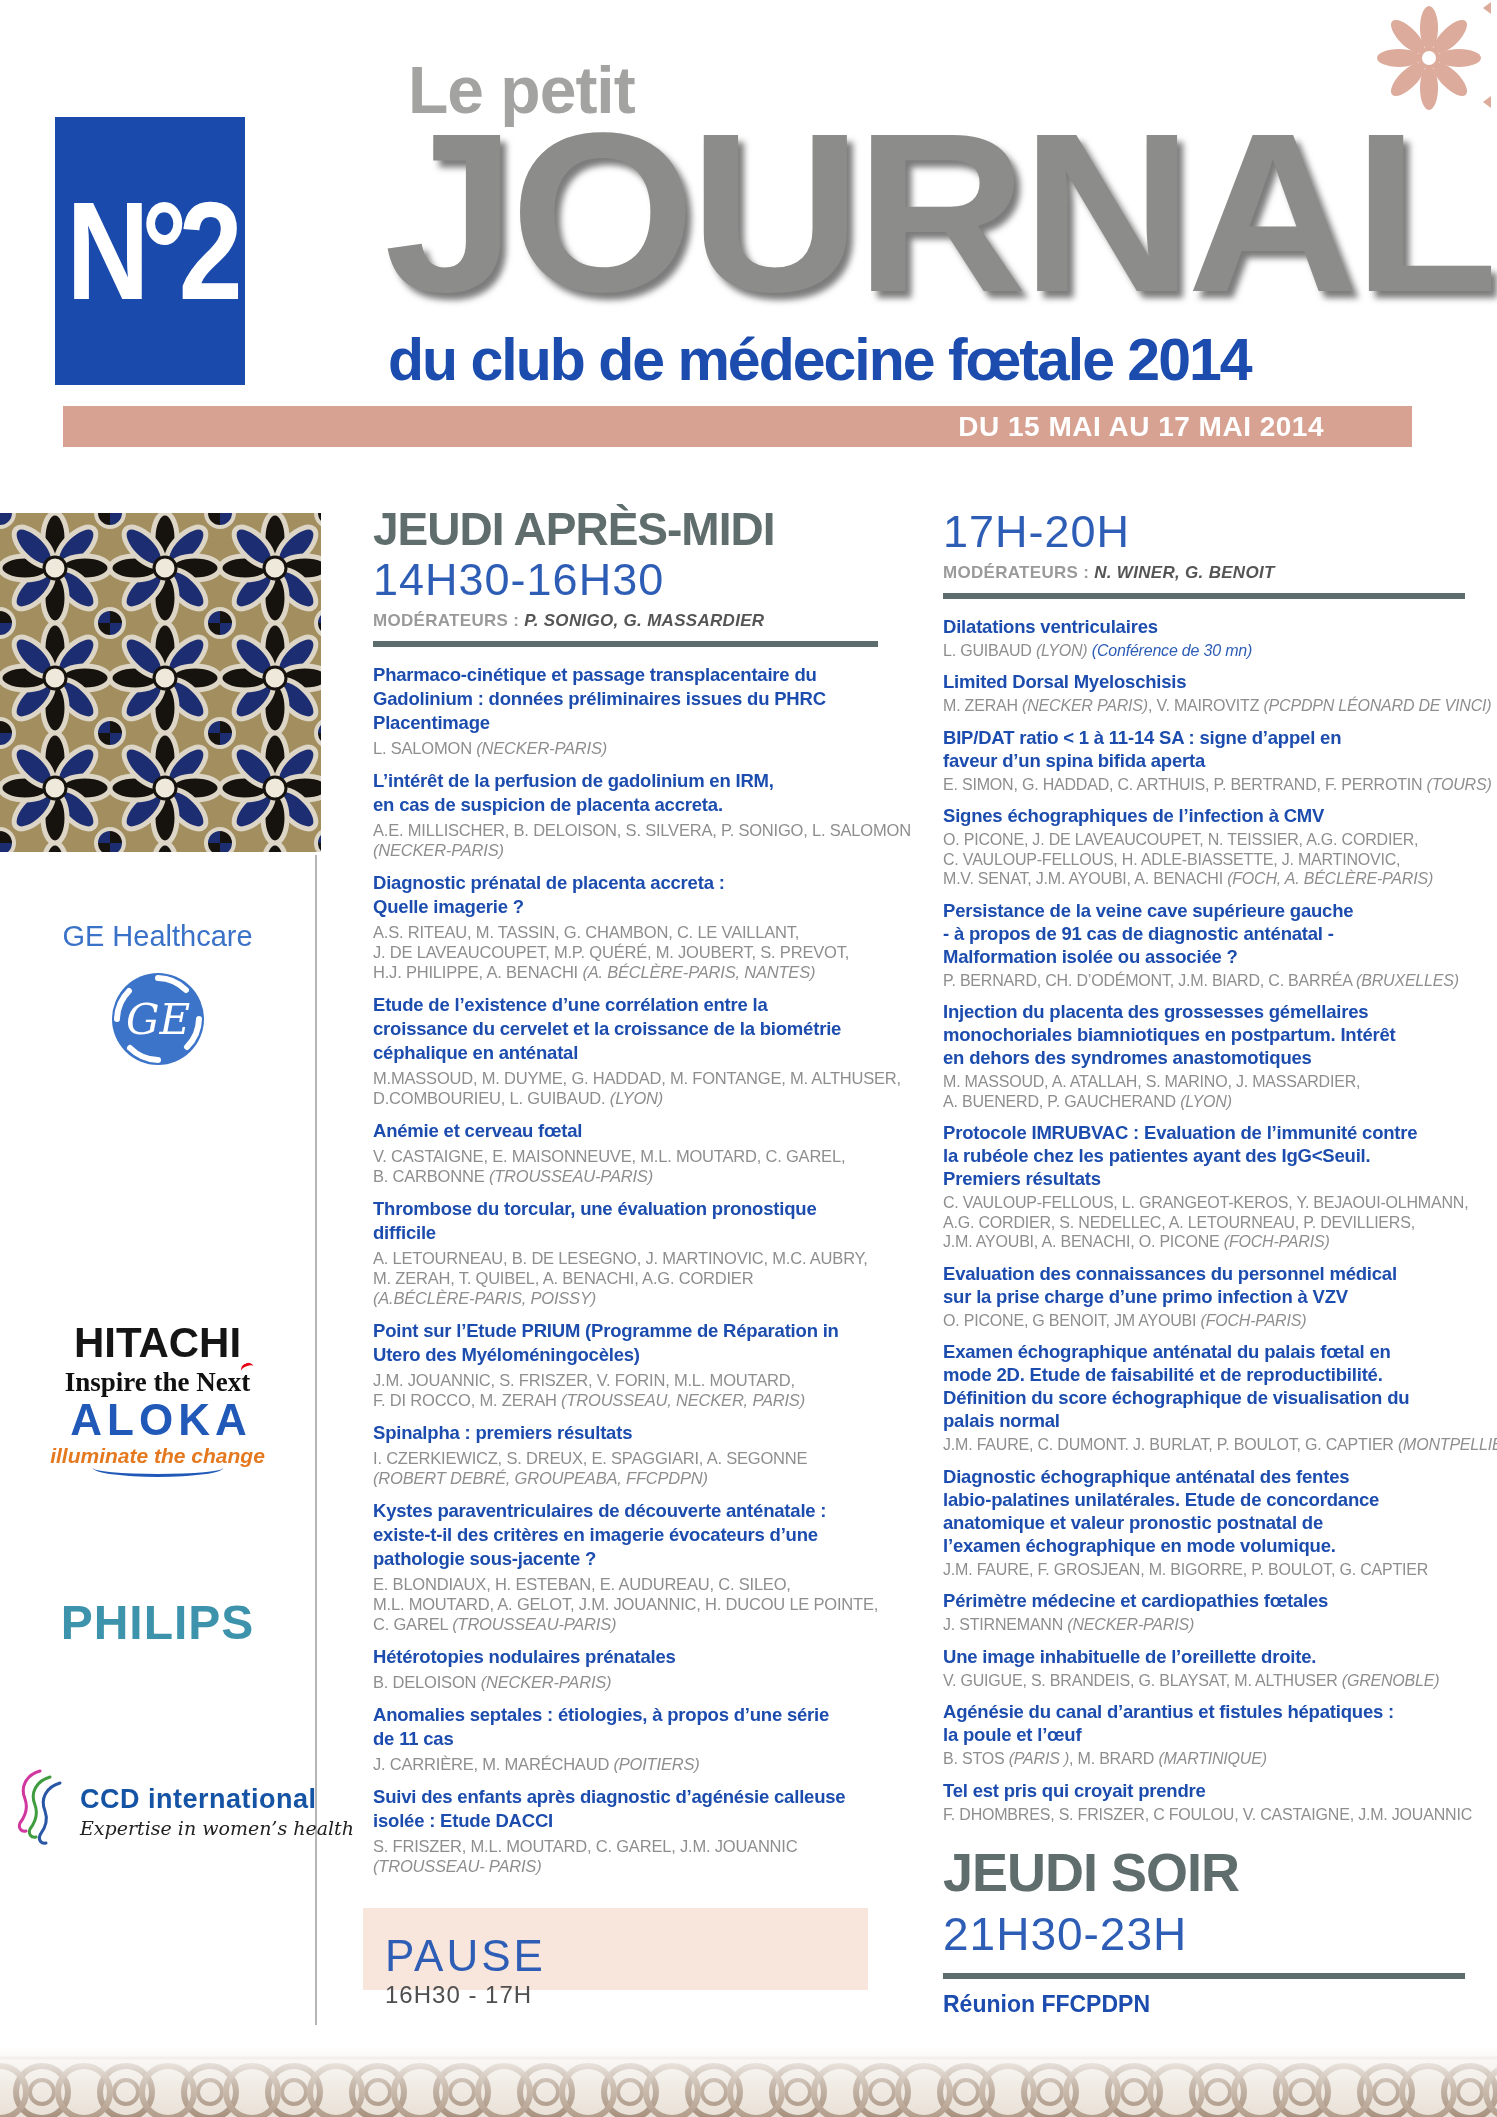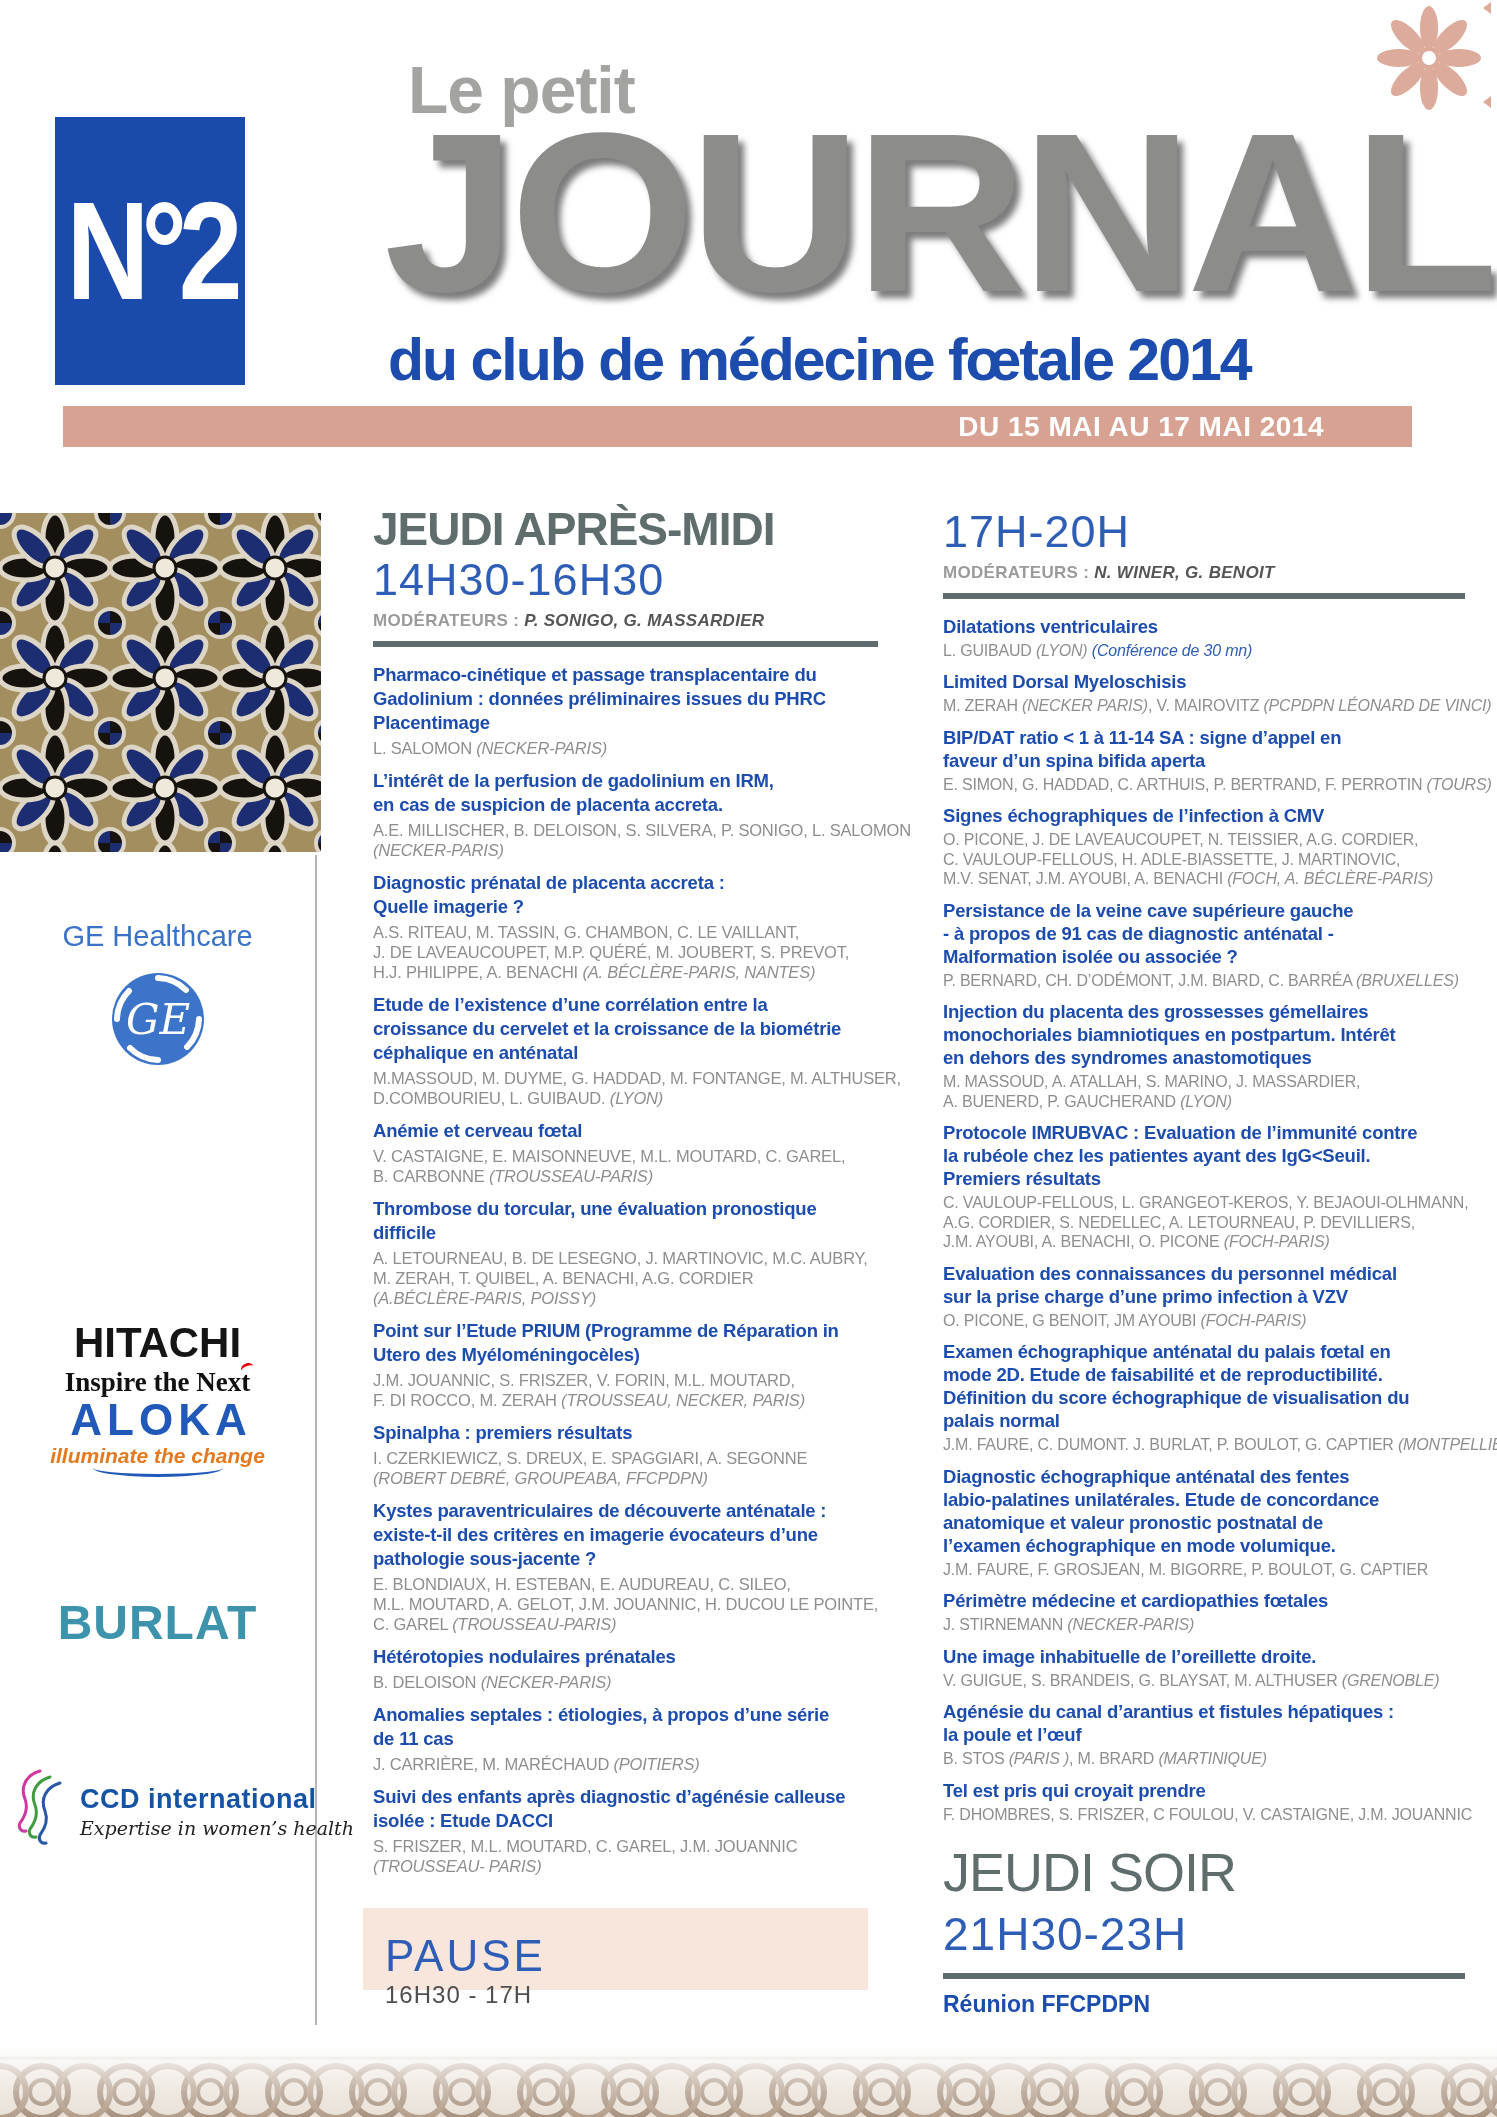--- a/index.html
+++ b/index.html
@@ -215,7 +215,7 @@
   </div>
 
   <div class="sponsor philips">
-    <span>BURLAT</span>
+    <span>PHILIPS</span>
   </div>
 
   <div class="ccd">

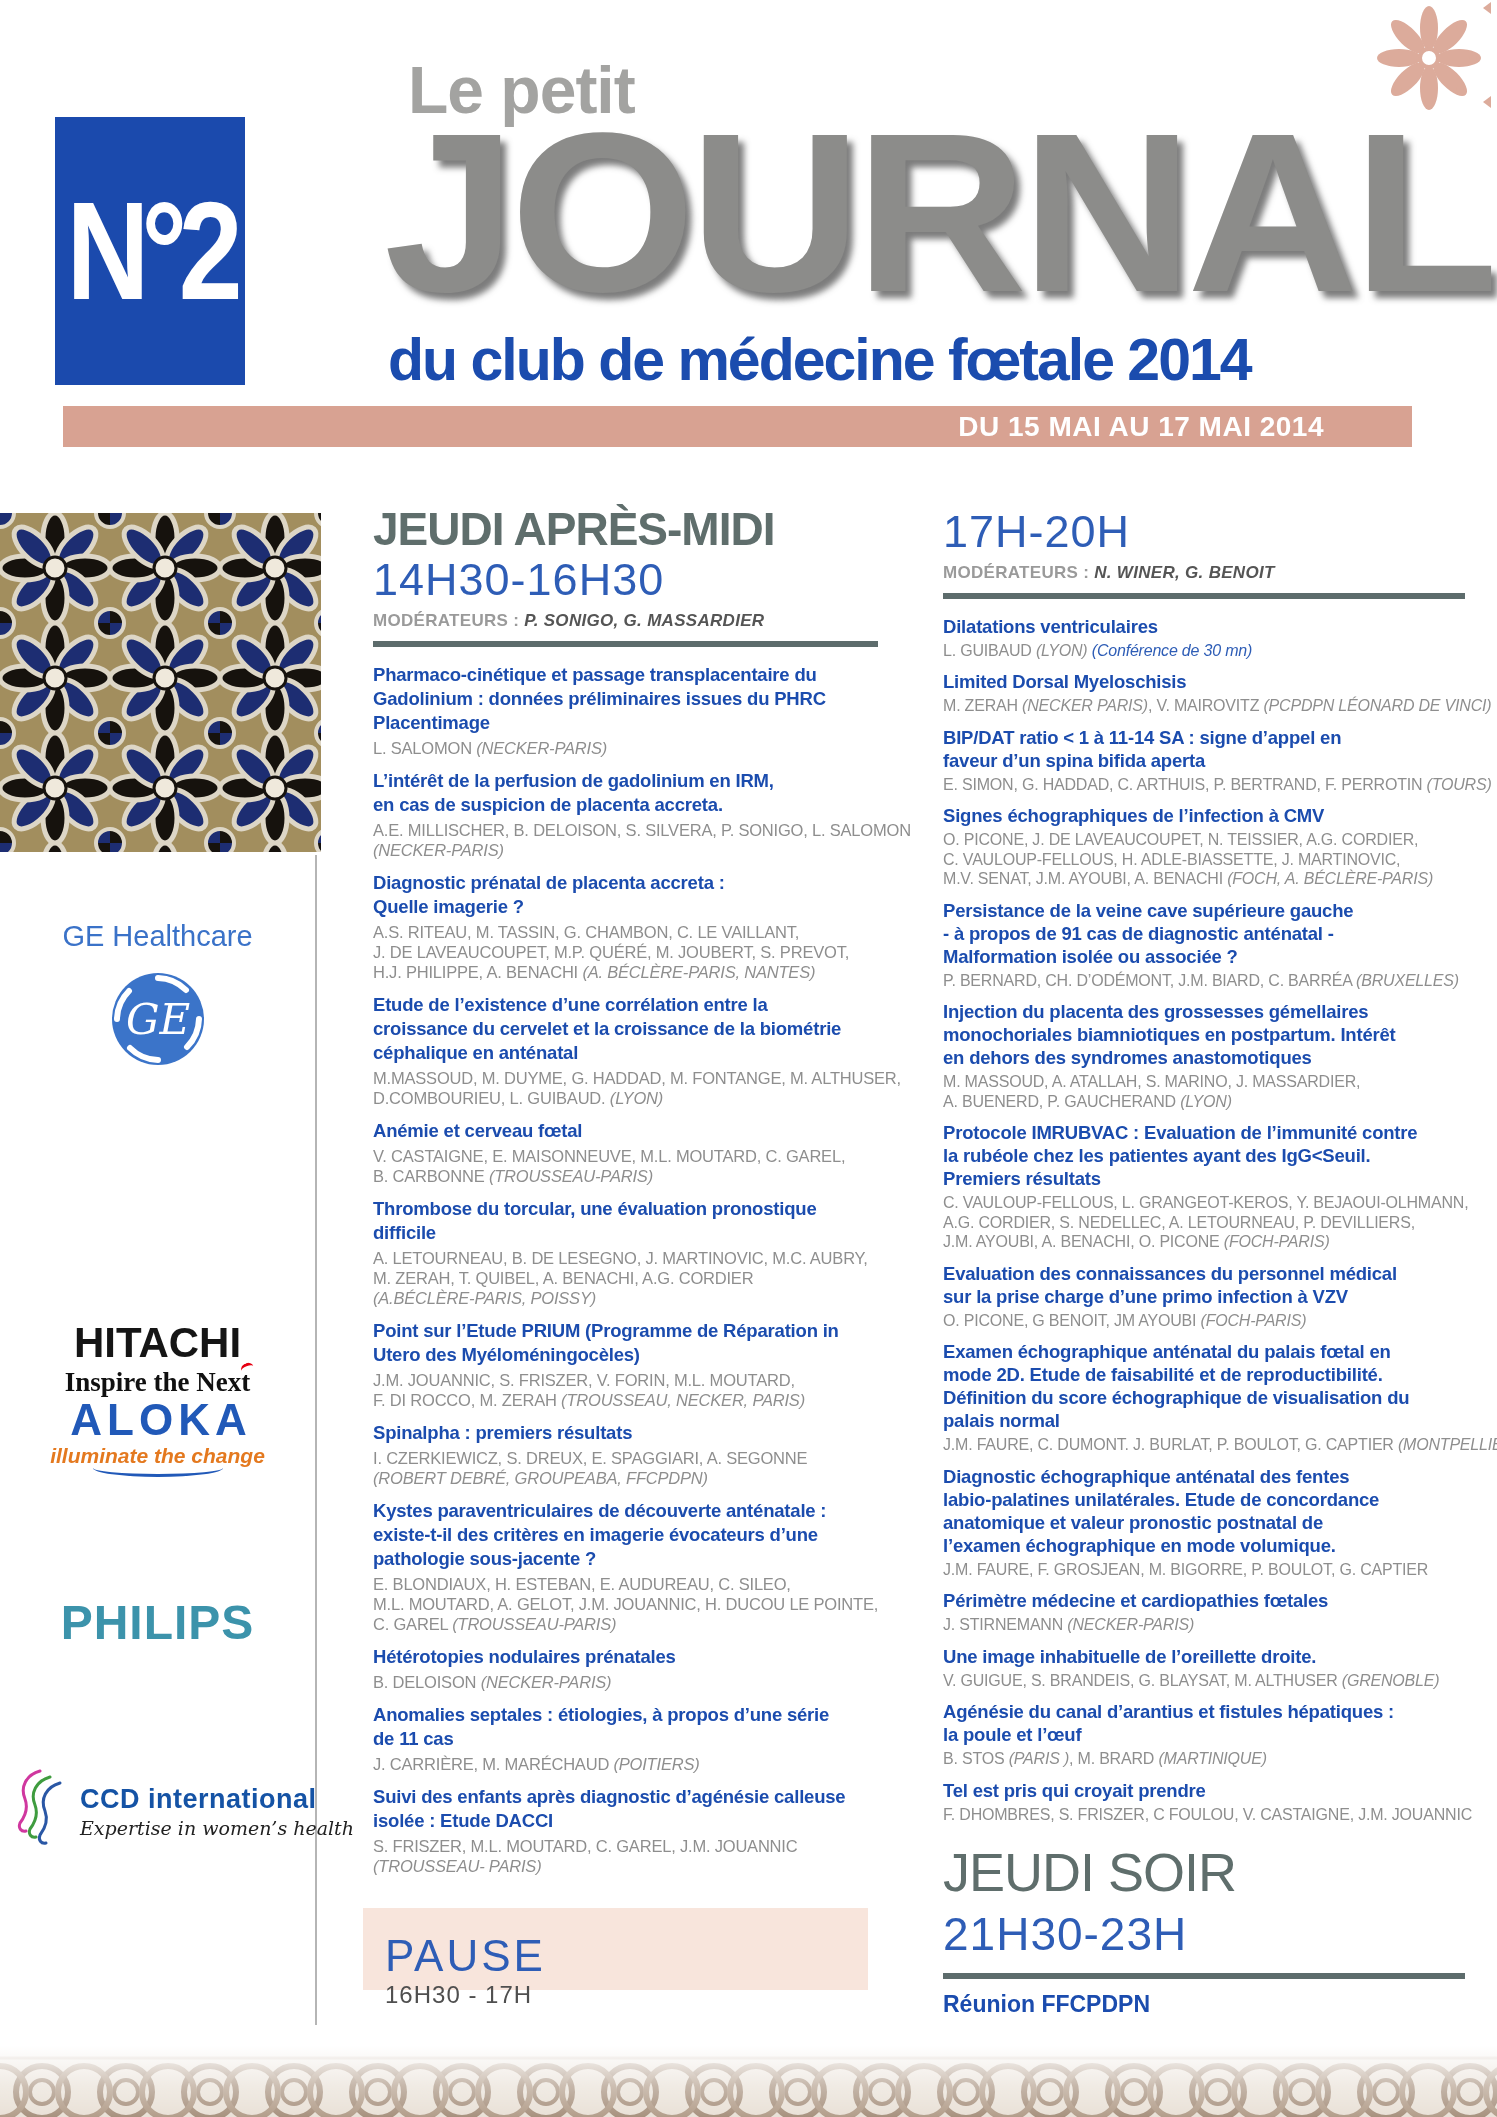--- a/index.html
+++ b/index.html
@@ -77,7 +77,7 @@
 
   
   .night{position:absolute;left:943px;top:1845px;width:522px;}
-  .night-heading{margin:0;font-size:54px;font-weight:400;color:#5f6e6c;letter-spacing:-1px;line-height:1;}
+  .night-heading{margin:0;font-size:54px;font-weight:700;color:#5f6e6c;letter-spacing:-1px;line-height:1;}
   .night-time{font-size:46px;font-weight:400;color:#2e5db6;letter-spacing:1px;margin-top:8px;}
   .night .rule{margin:12px 0 12px;}
   .night-item{font-size:23px;font-weight:800;color:#1b4cae;}

